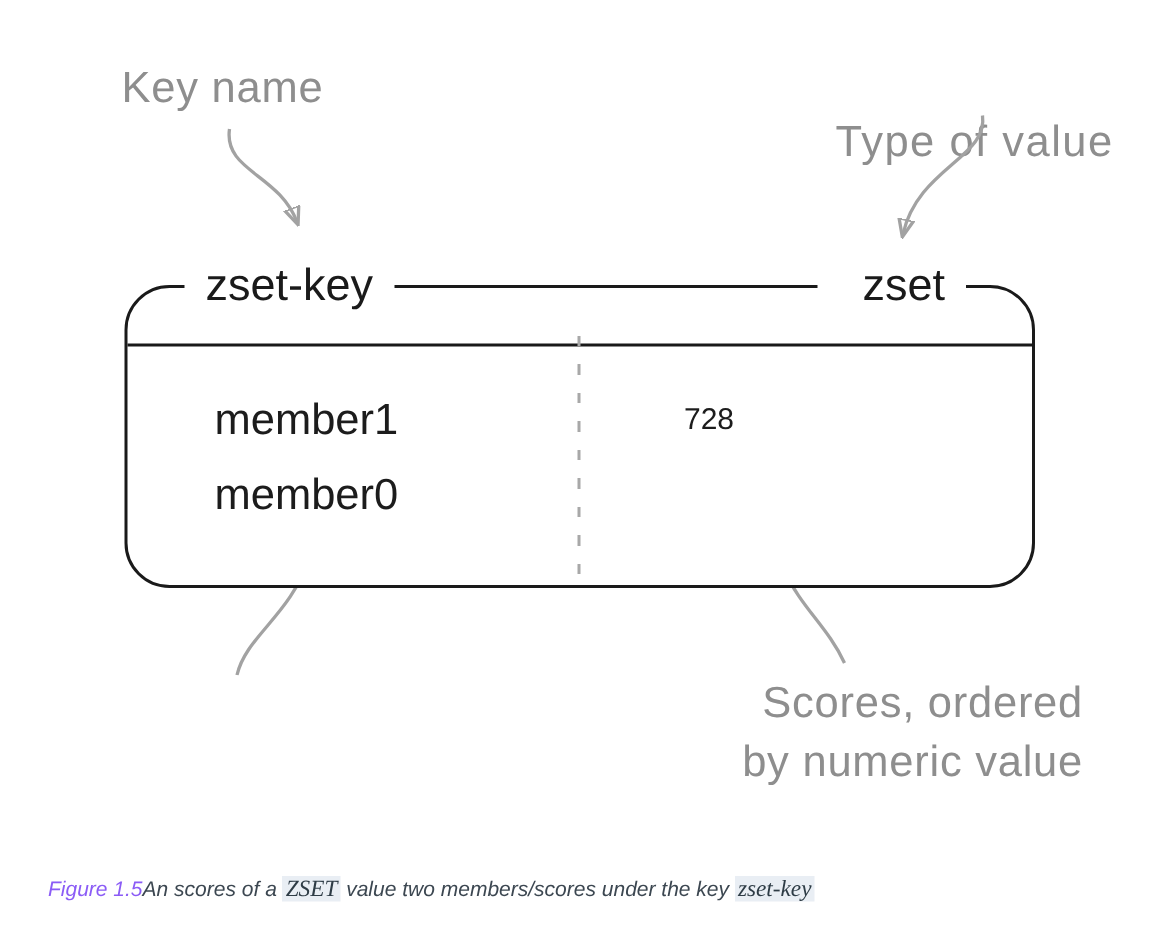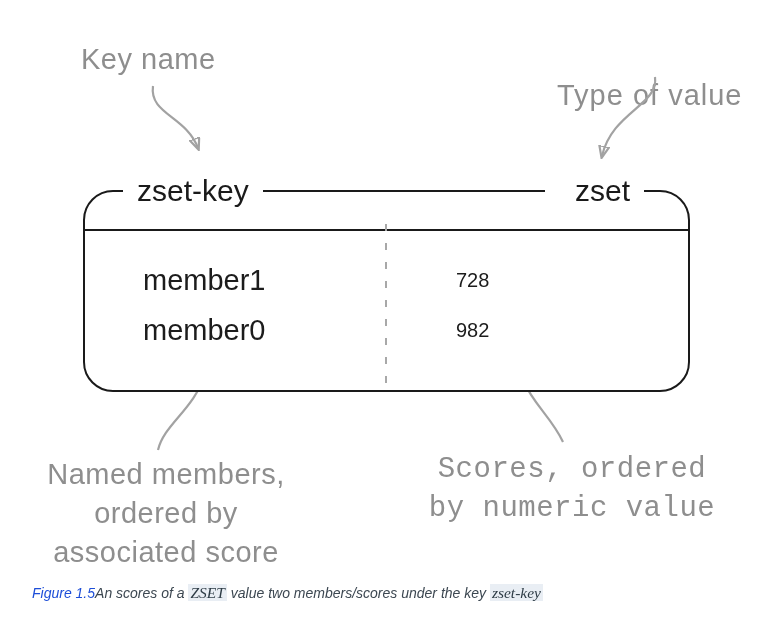--- a/index.html
+++ b/index.html
@@ -129,7 +129,6 @@
     <div class="member row1">member1</div>
     <div class="member row2">member0</div>
     <div class="score row1">728</div>
-    <div class="score row2">982</div>
   </div>
 
   <div class="note members-note">Named members,

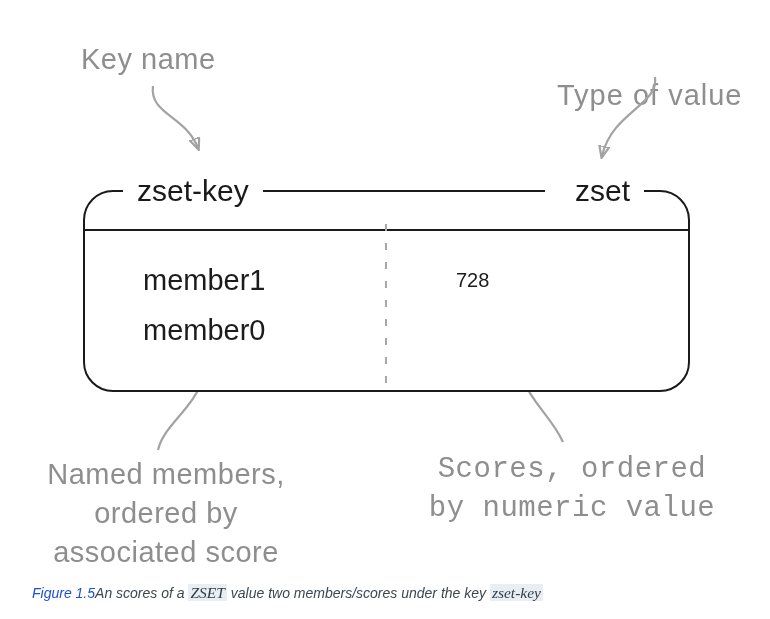--- a/index.html
+++ b/index.html
@@ -131,9 +131,6 @@
     <div class="score row1">728</div>
   </div>
 
-  <div class="note members-note">Named members,
-ordered by
-associated score</div>
   <div class="note scores-note">Scores, ordered
 by numeric value</div>
 

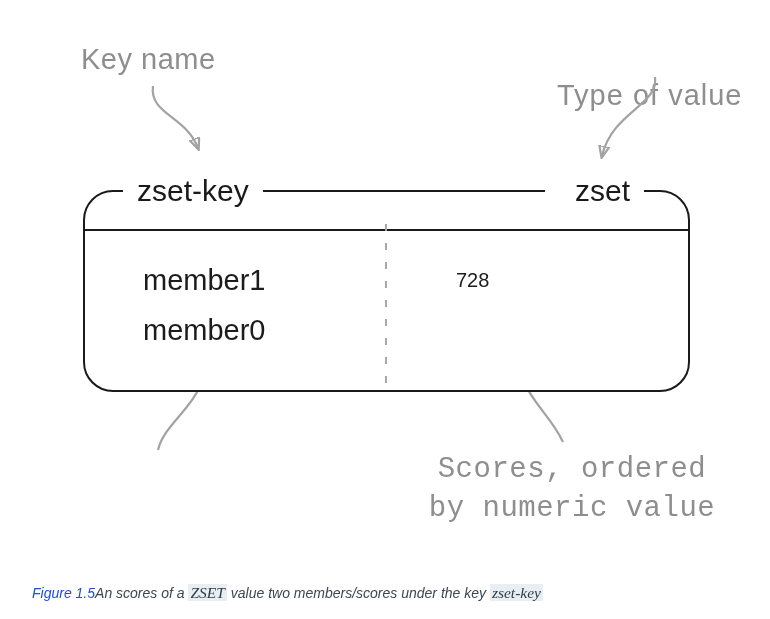--- a/index.html
+++ b/index.html
@@ -23,7 +23,7 @@
   .key-name { left: 81px; top: 40px; white-space: nowrap; }
   .type-of-value { left: 557px; top: 40px; white-space: nowrap; letter-spacing: 1px; margin-top: 36px; }
   .members-note { left: 16px; top: 455px; width: 300px; text-align: center; white-space: pre-line; }
-  .scores-note { left: 422px; top: 450px; width: 300px; text-align: center; white-space: pre-line; font-family: Liberation Mono, monospace; }
+  .scores-note { left: 422px; top: 450px; width: 300px; text-align: right; white-space: pre-line; }
 
   
   .arrows { position: absolute; left: 0; top: 0; width: 770px; height: 619px; pointer-events: none; }

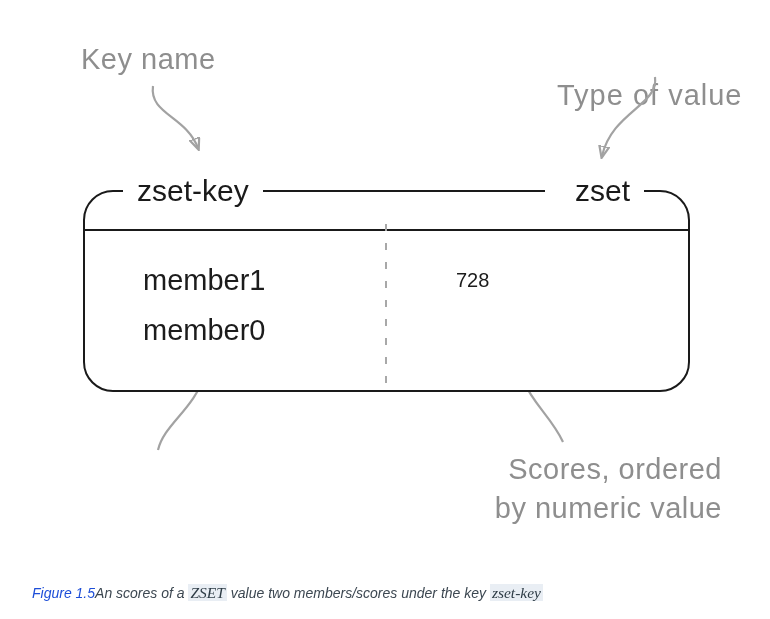--- a/index.html
+++ b/index.html
@@ -91,7 +91,7 @@
     color: #3c4751;
     white-space: nowrap;
   }
-  .fig-label { color: #1d4ed8; }
+  .fig-label { color: #8b5cf6; }
   .code {
     font-family: "Liberation Serif", serif;
     font-size: 15.5px;

